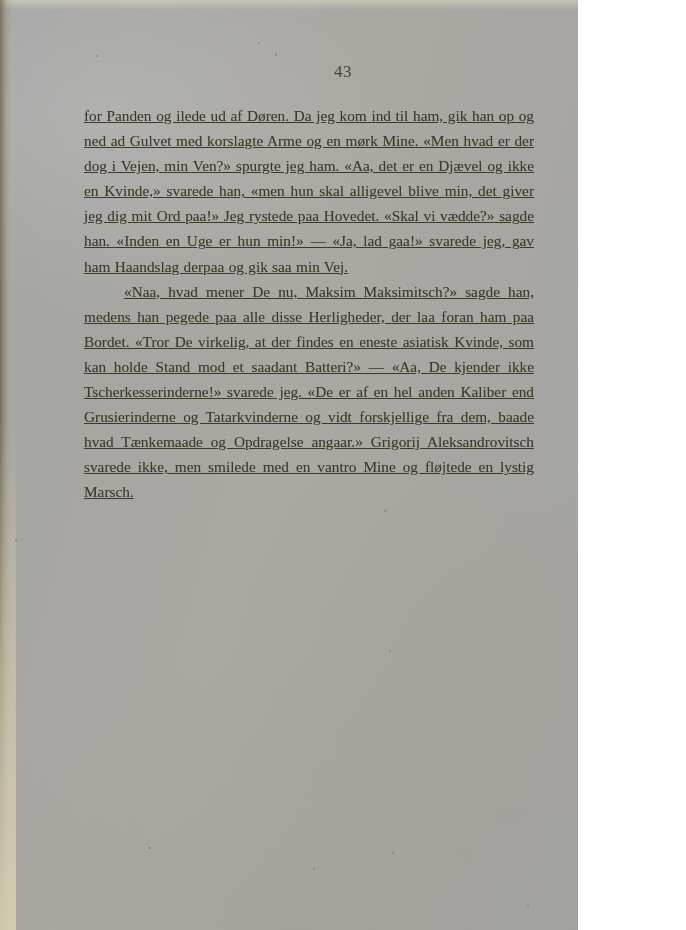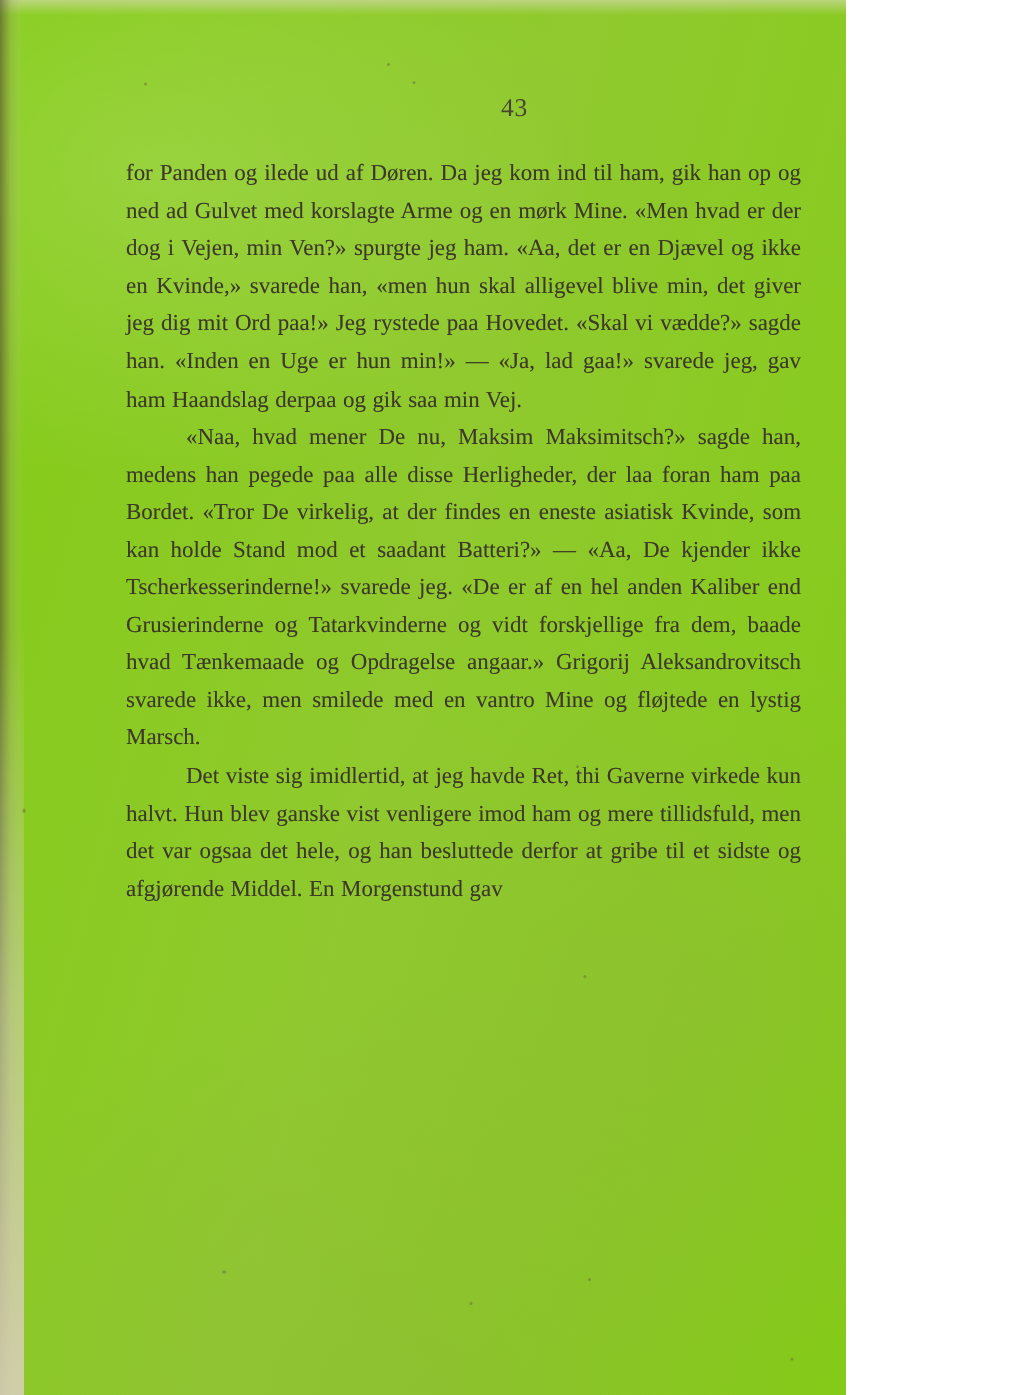--- a/index.html
+++ b/index.html
@@ -13,9 +13,10 @@
     width: 564px;
     height: 930px;
     overflow: hidden;
-    background: #84cc16;
+    background: #a3a3a3;
     font-family: "Liberation Serif", "DejaVu Serif", serif;
     color: #3a3527;
+    padding-left: 14px;
   }
 
   

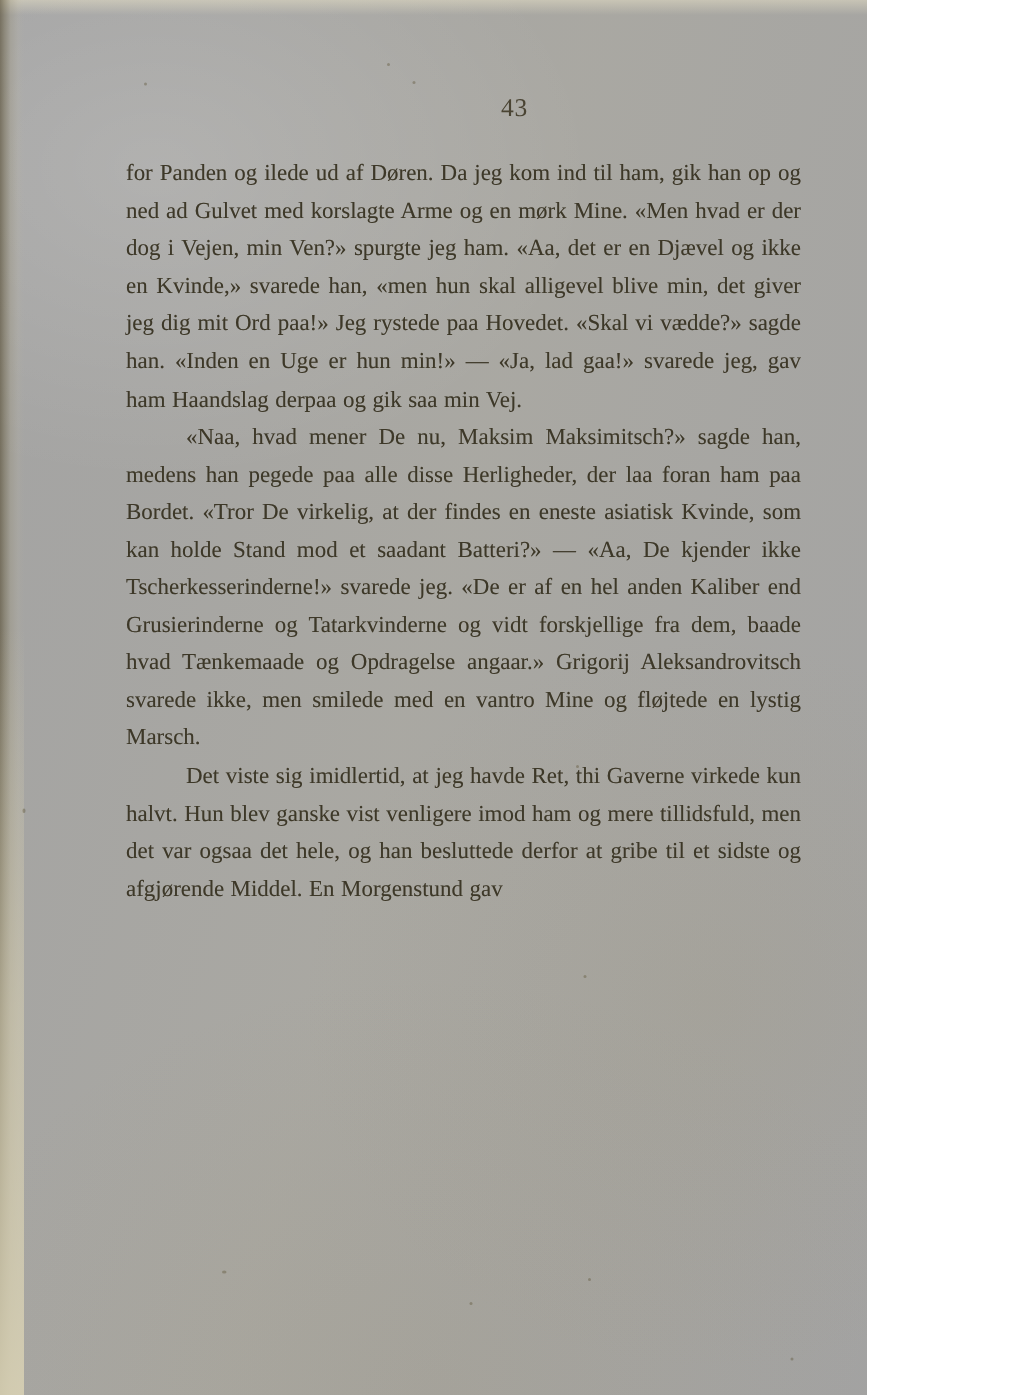--- a/index.html
+++ b/index.html
@@ -101,7 +101,7 @@
   }
 
   
-  .para { text-shadow: 0 0 0.35px rgba(61,56,40,0.32); }
+  .para { text-shadow: 0 0 0.35px rgba(61,56,40,0.32); text-decoration: underline; }
 
   .speck {
     position: absolute;

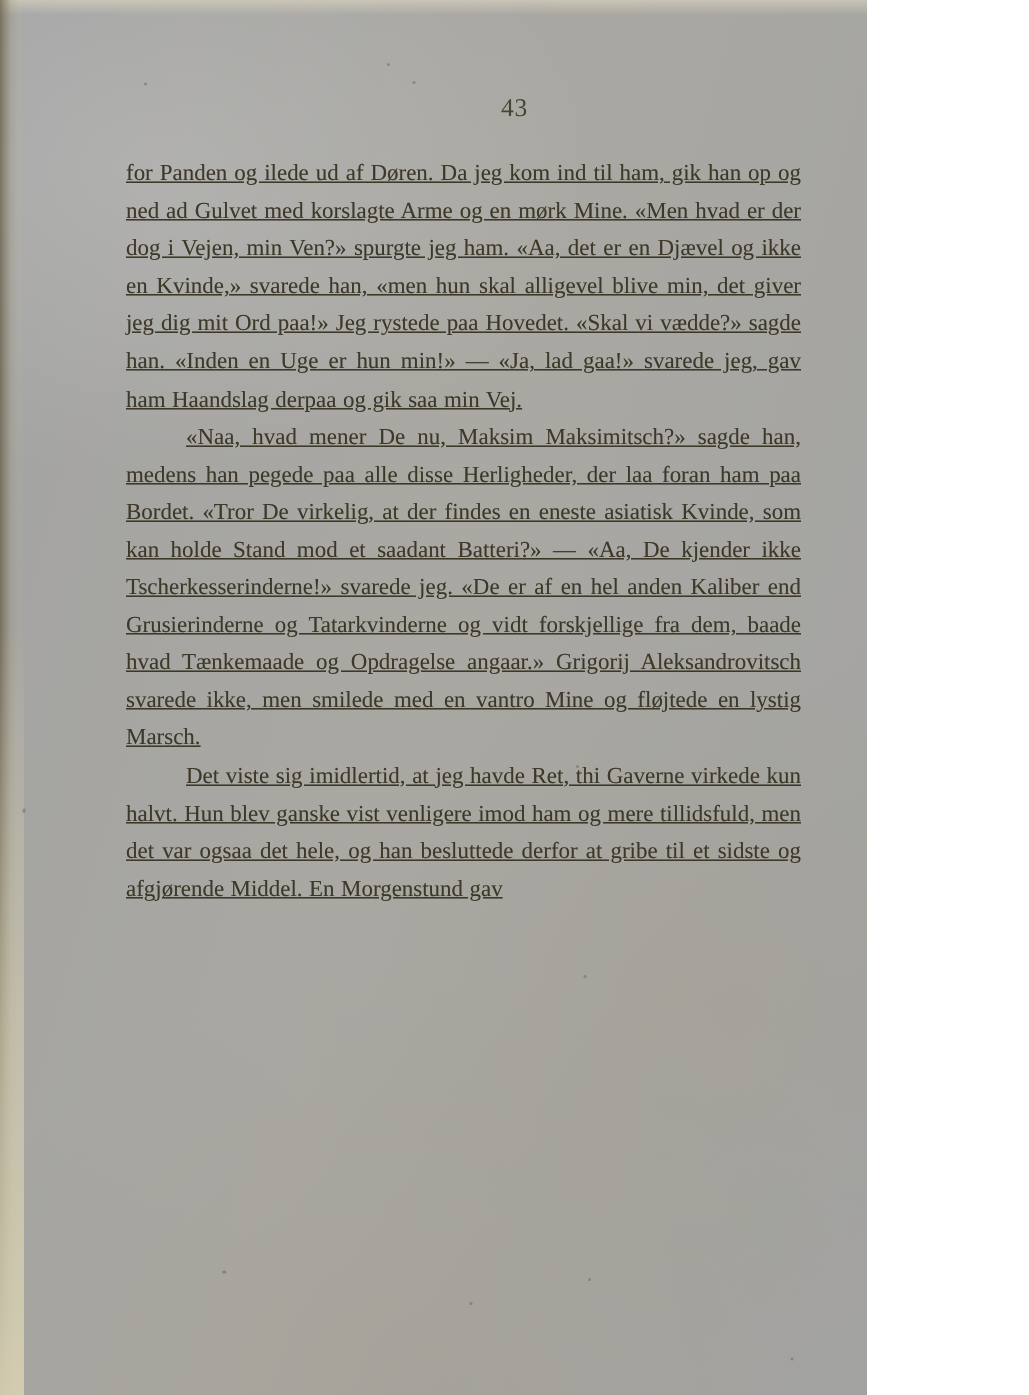--- a/index.html
+++ b/index.html
@@ -123,7 +123,6 @@
   <div id="textblock">
     <p class="para">for Panden og ilede ud af Døren. Da jeg kom ind til ham, gik han op og ned ad Gulvet med korslagte Arme og en mørk Mine. «Men hvad er der dog i Vejen, min Ven?» spurgte jeg ham. «Aa, det er en Djævel og ikke en Kvinde,» svarede han, «men hun skal alligevel blive min, det giver jeg dig mit Ord paa!» Jeg rystede paa Hovedet. «Skal vi vædde?» sagde han. «Inden en Uge er hun min!» — «Ja, lad gaa!» svarede jeg, gav ham Haandslag derpaa og gik saa min Vej.</p>
     <p class="para indent">«Naa, hvad mener De nu, Maksim Maksimitsch?» sagde han, medens han pegede paa alle disse Herligheder, der laa foran ham paa Bordet. «Tror De virkelig, at der findes en eneste asiatisk Kvinde, som kan holde Stand mod et saadant Batteri?» — «Aa, De kjender ikke Tscherkesserinderne!» svarede jeg. «De er af en hel anden Kaliber end Grusierinderne og Tatarkvinderne og vidt forskjellige fra dem, baade hvad Tænkemaade og Opdragelse angaar.» Grigorij Aleksandrovitsch svarede ikke, men smilede med en vantro Mine og fløjtede en lystig Marsch.</p>
-    <p class="para indent">Det viste sig imidlertid, at jeg havde Ret, thi Gaverne virkede kun halvt. Hun blev ganske vist venligere imod ham og mere tillidsfuld, men det var ogsaa det hele, og han besluttede derfor at gribe til et sidste og afgjørende Middel. En Morgenstund gav</p>
   </div>
 
   <div id="gutter-shadow"></div>

